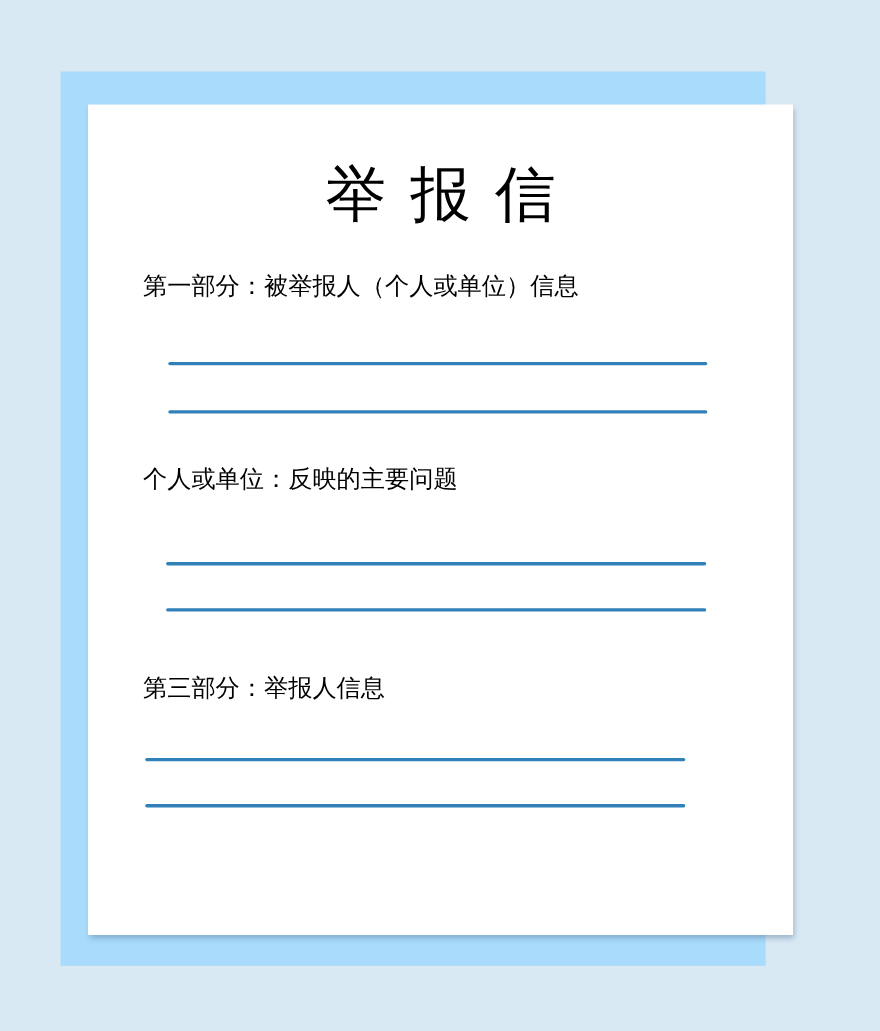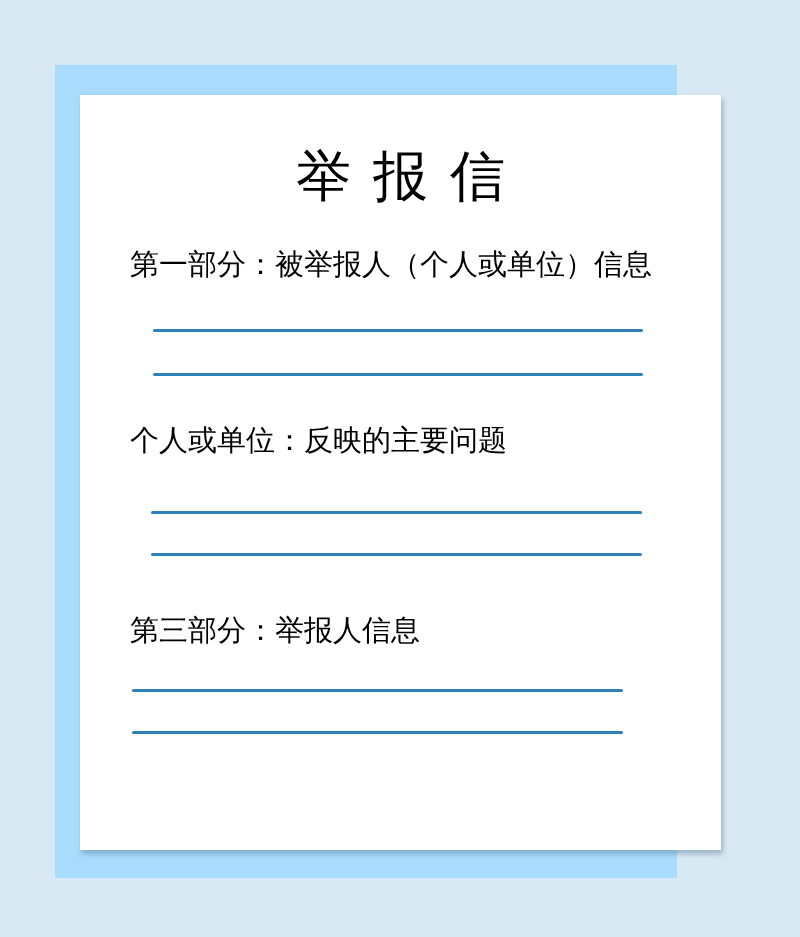--- a/index.html
+++ b/index.html
@@ -18,6 +18,7 @@
     width: 622px;
     height: 813px;
     background: var(--frame, #a8dbfc);
+    padding-left: 19px;
   }
   .page {
     position: absolute;

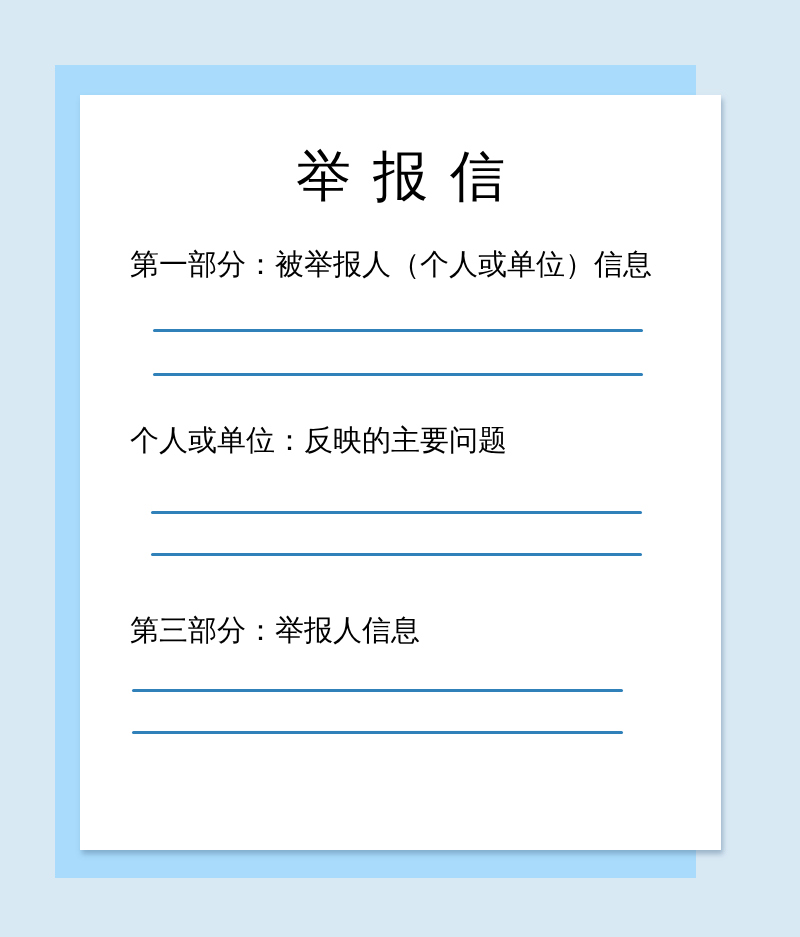--- a/index.html
+++ b/index.html
@@ -50,7 +50,7 @@
     position: absolute;
     left: 50px;
     margin: 0;
-    font-size: 29px;
+    font-size: 22px;
     font-weight: 400;
     line-height: 1.3;
     color: var(--text, #000000);

